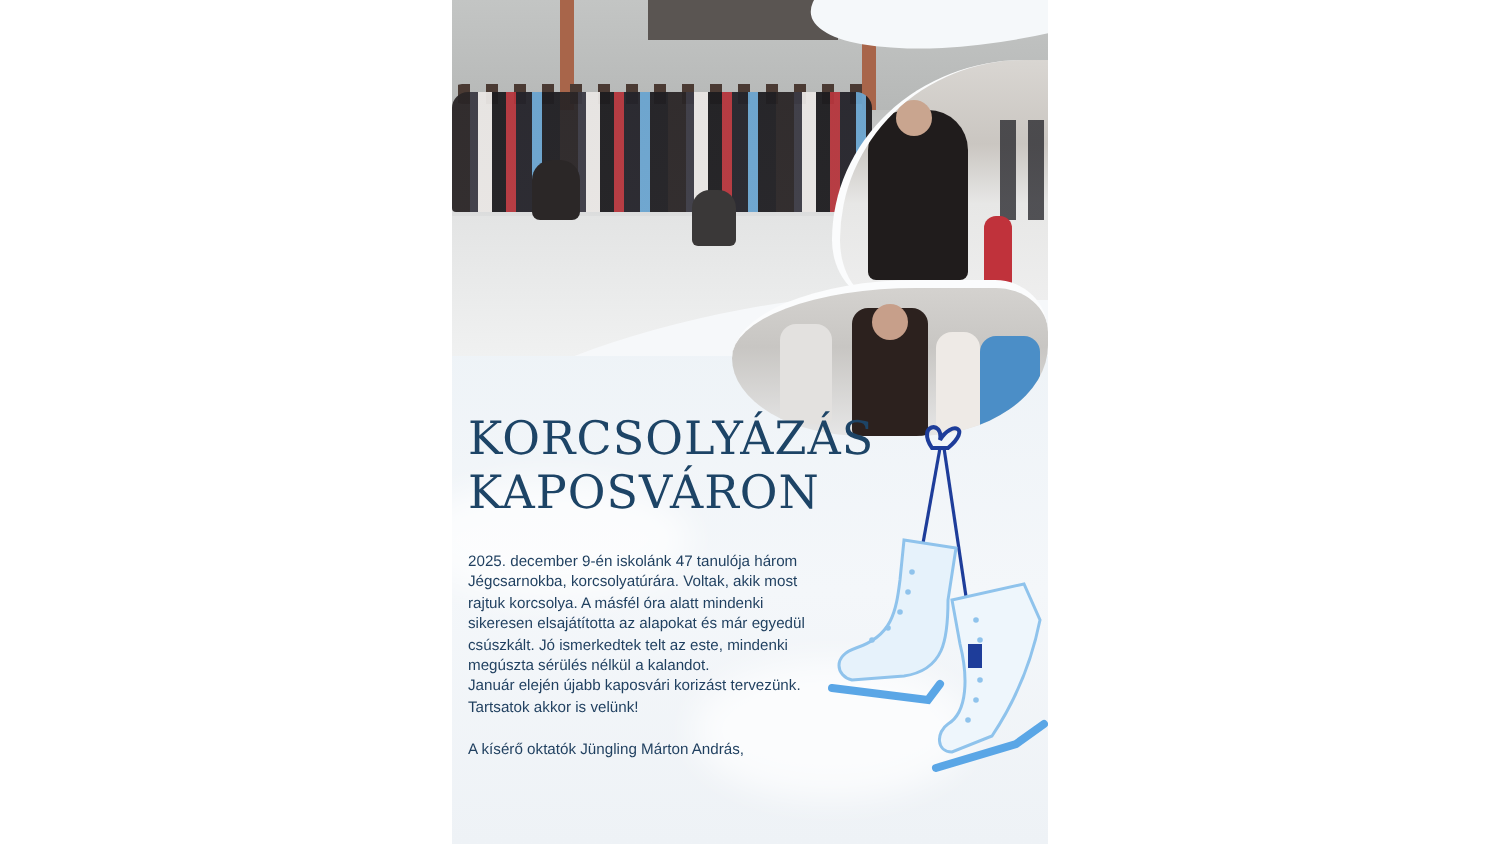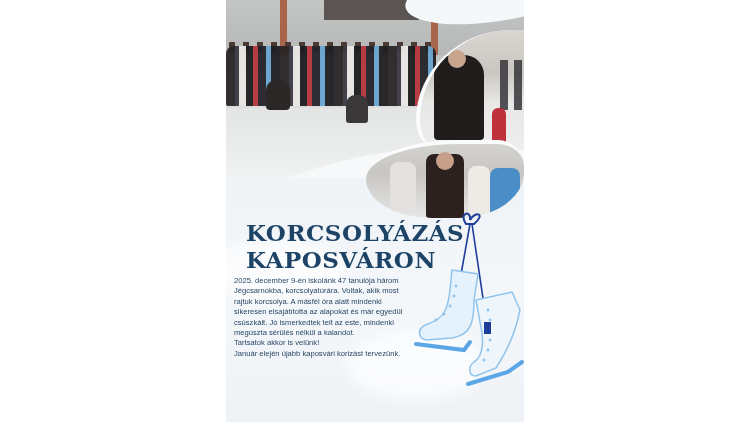--- a/index.html
+++ b/index.html
@@ -58,8 +58,8 @@
     .photo3 .p { position:absolute; border-radius:8px 8px 3px 3px; }
     
     .title {
-      position:absolute; left:8px; top:207px; margin:12px; color:#1d4466;
-      font-family: "DejaVu Serif", serif; font-weight:bold; font-size:23px; line-height:27px; letter-spacing:0.5px;
+      position:absolute; left:8px; top:207px; margin:0; color:#1d4466;
+      font-family: "DejaVu Serif", serif; font-weight:normal; font-size:23px; line-height:27px; letter-spacing:0.5px;
     }
     .title span { display:block; }
     .body-text {

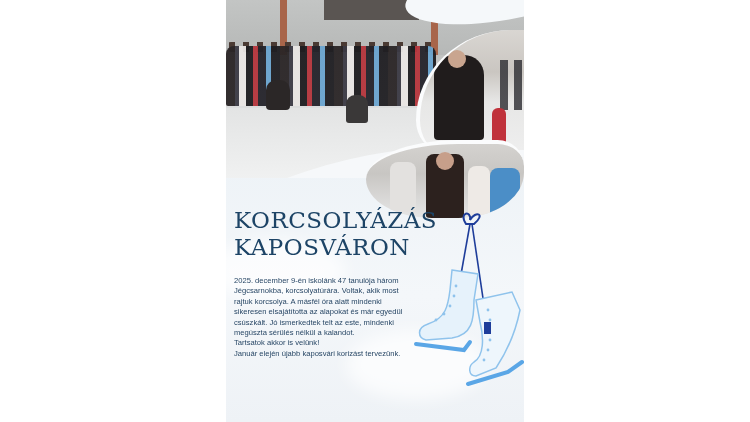--- a/index.html
+++ b/index.html
@@ -119,8 +119,8 @@
     <p>sikeresen elsajátította az alapokat és már egyedül</p>
     <p>csúszkált. Jó ismerkedtek telt az este, mindenki</p>
     <p>megúszta sérülés nélkül a kalandot.</p>
+    <p>Január elején újabb kaposvári korizást tervezünk.</p>
     <p>Tartsatok akkor is velünk!</p>
-    <p>Január elején újabb kaposvári korizást tervezünk.</p>
     <div class="gap"></div>
   </div>
 

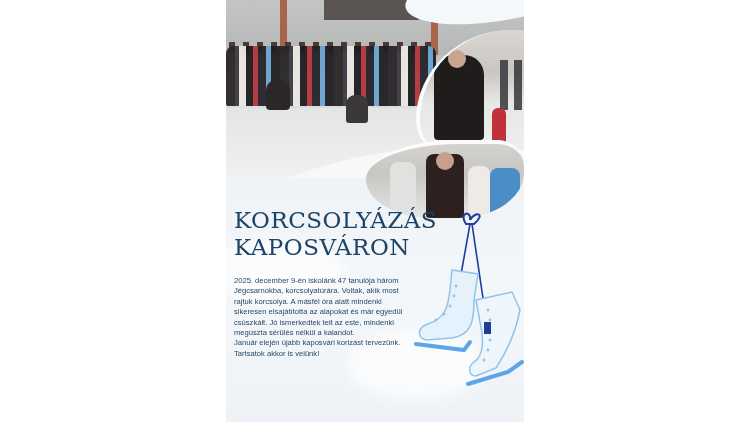--- a/index.html
+++ b/index.html
@@ -122,6 +122,7 @@
     <p>Január elején újabb kaposvári korizást tervezünk.</p>
     <p>Tartsatok akkor is velünk!</p>
     <div class="gap"></div>
+    <p>A kísérő oktatók Jüngling Márton András,</p>
   </div>
 
   <svg class="skates" viewBox="0 0 112 190">

